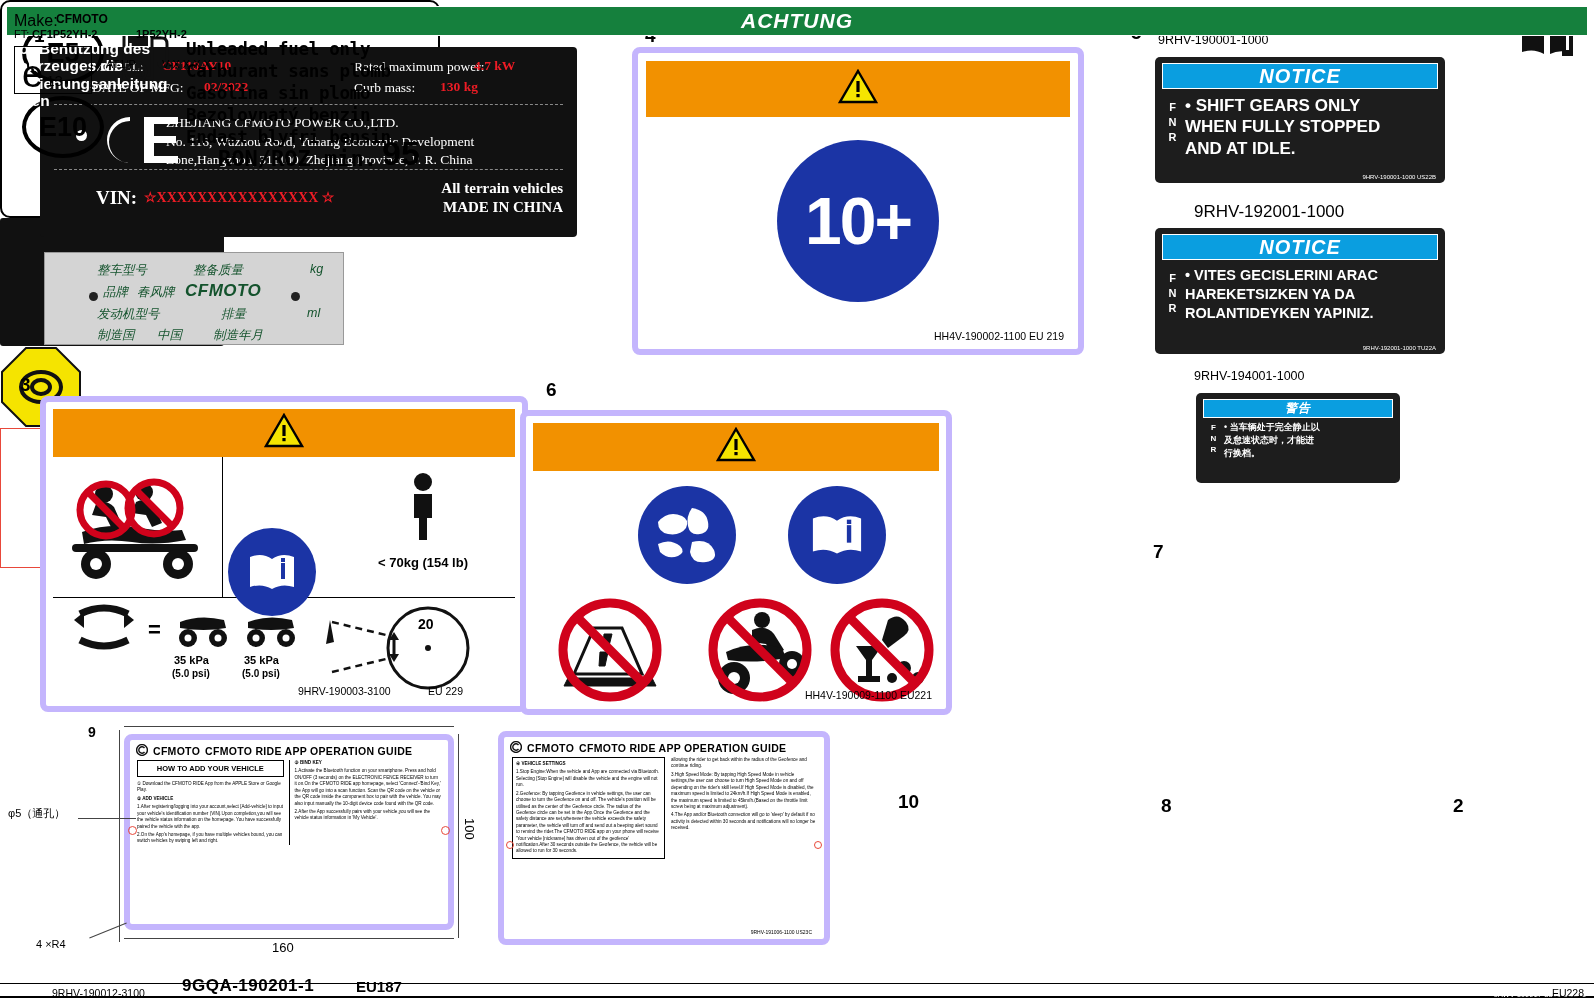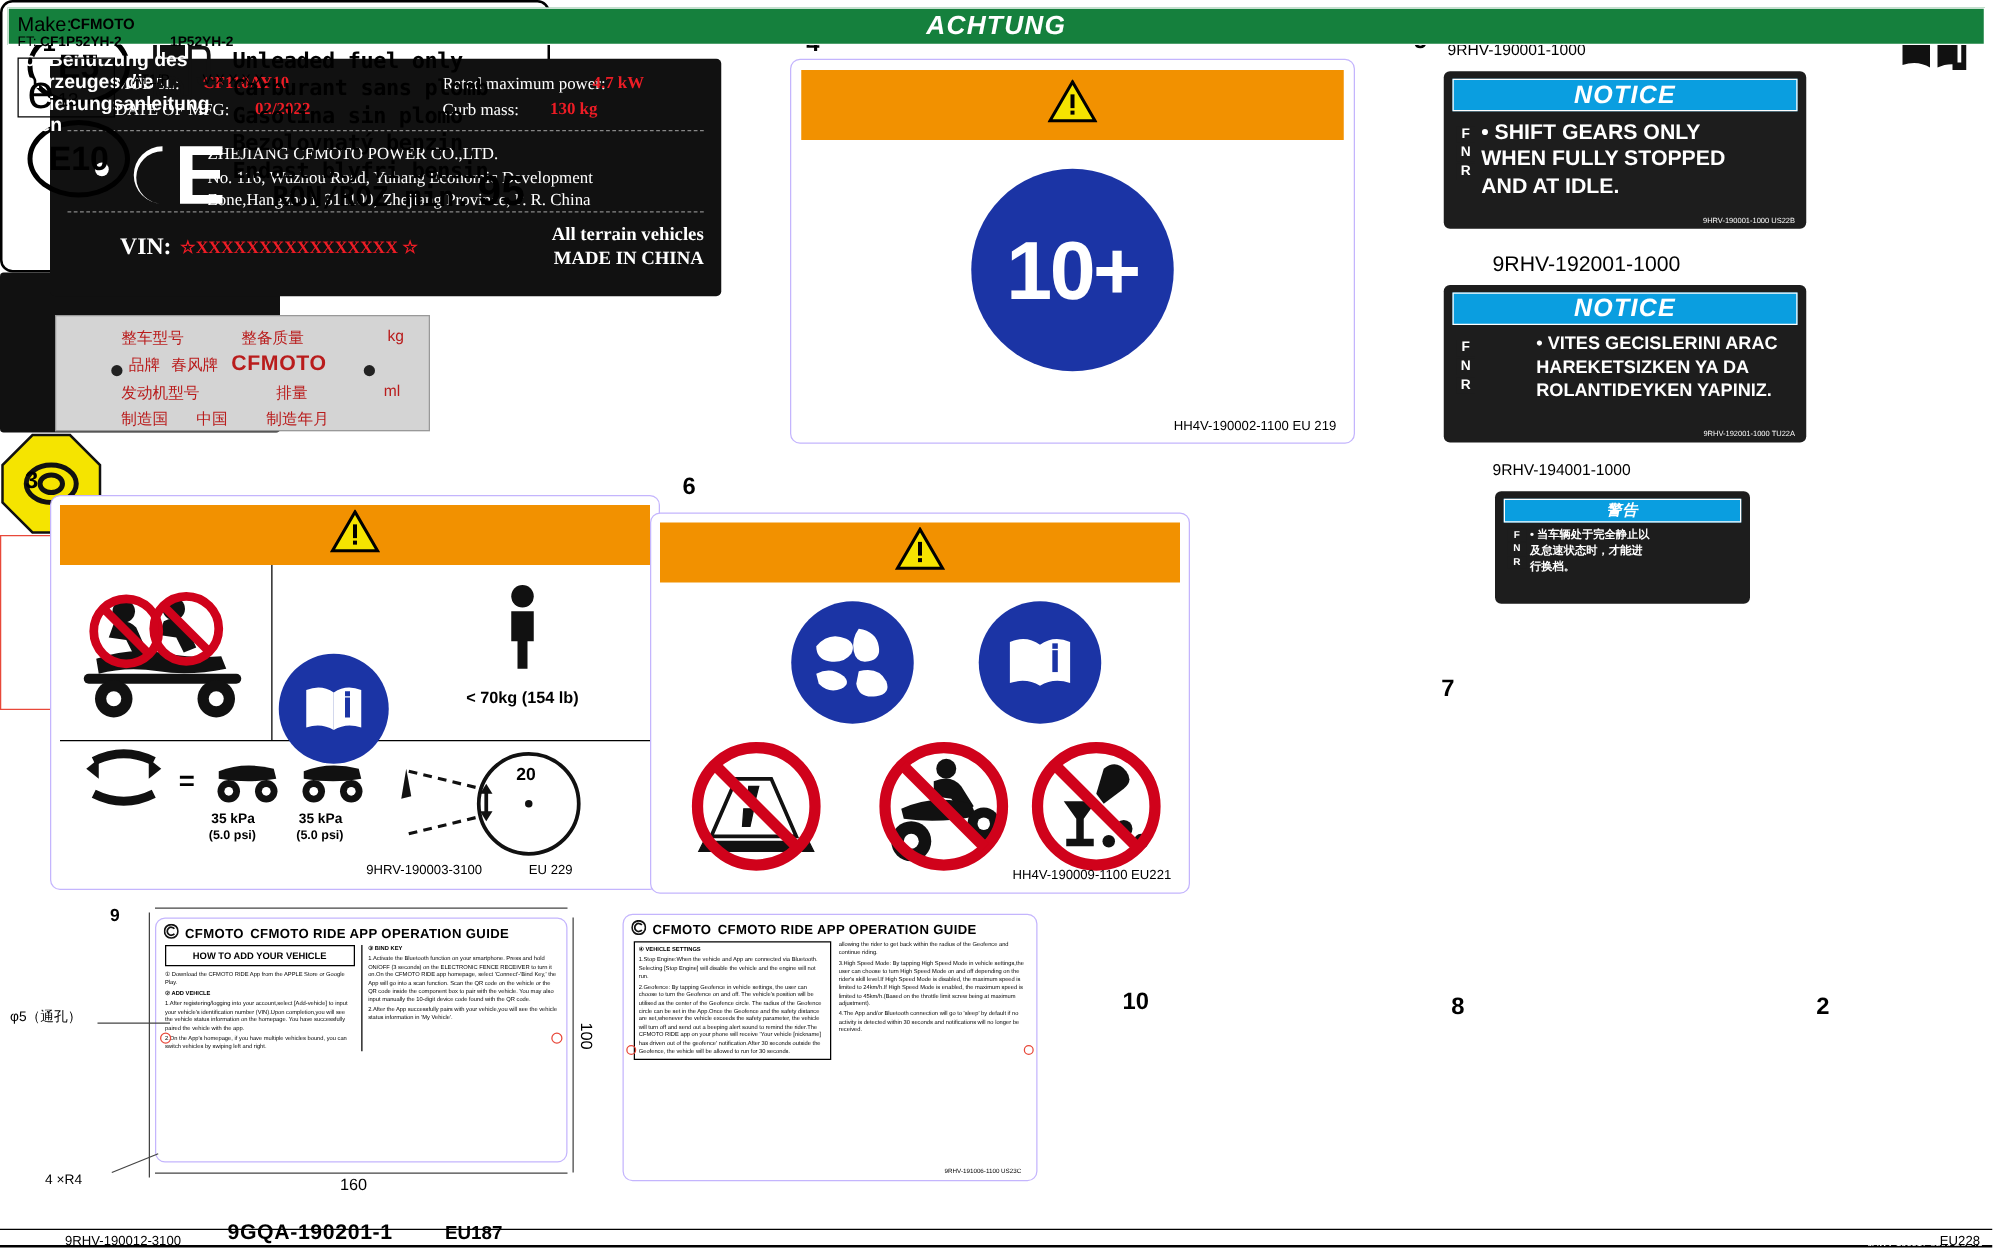--- a/index.html
+++ b/index.html
@@ -14,7 +14,7 @@
 
   
   .card { position:absolute; background:#fff; }
-  .redborder { border:1px solid #c4b5fd; border-radius:8px; }
+  .redborder { border:6px solid #c4b5fd; border-radius:8px; }
 
   
   #plate1 { left:40px; top:47px; width:537px; height:190px; background:#111; color:#fff; border-radius:4px; }

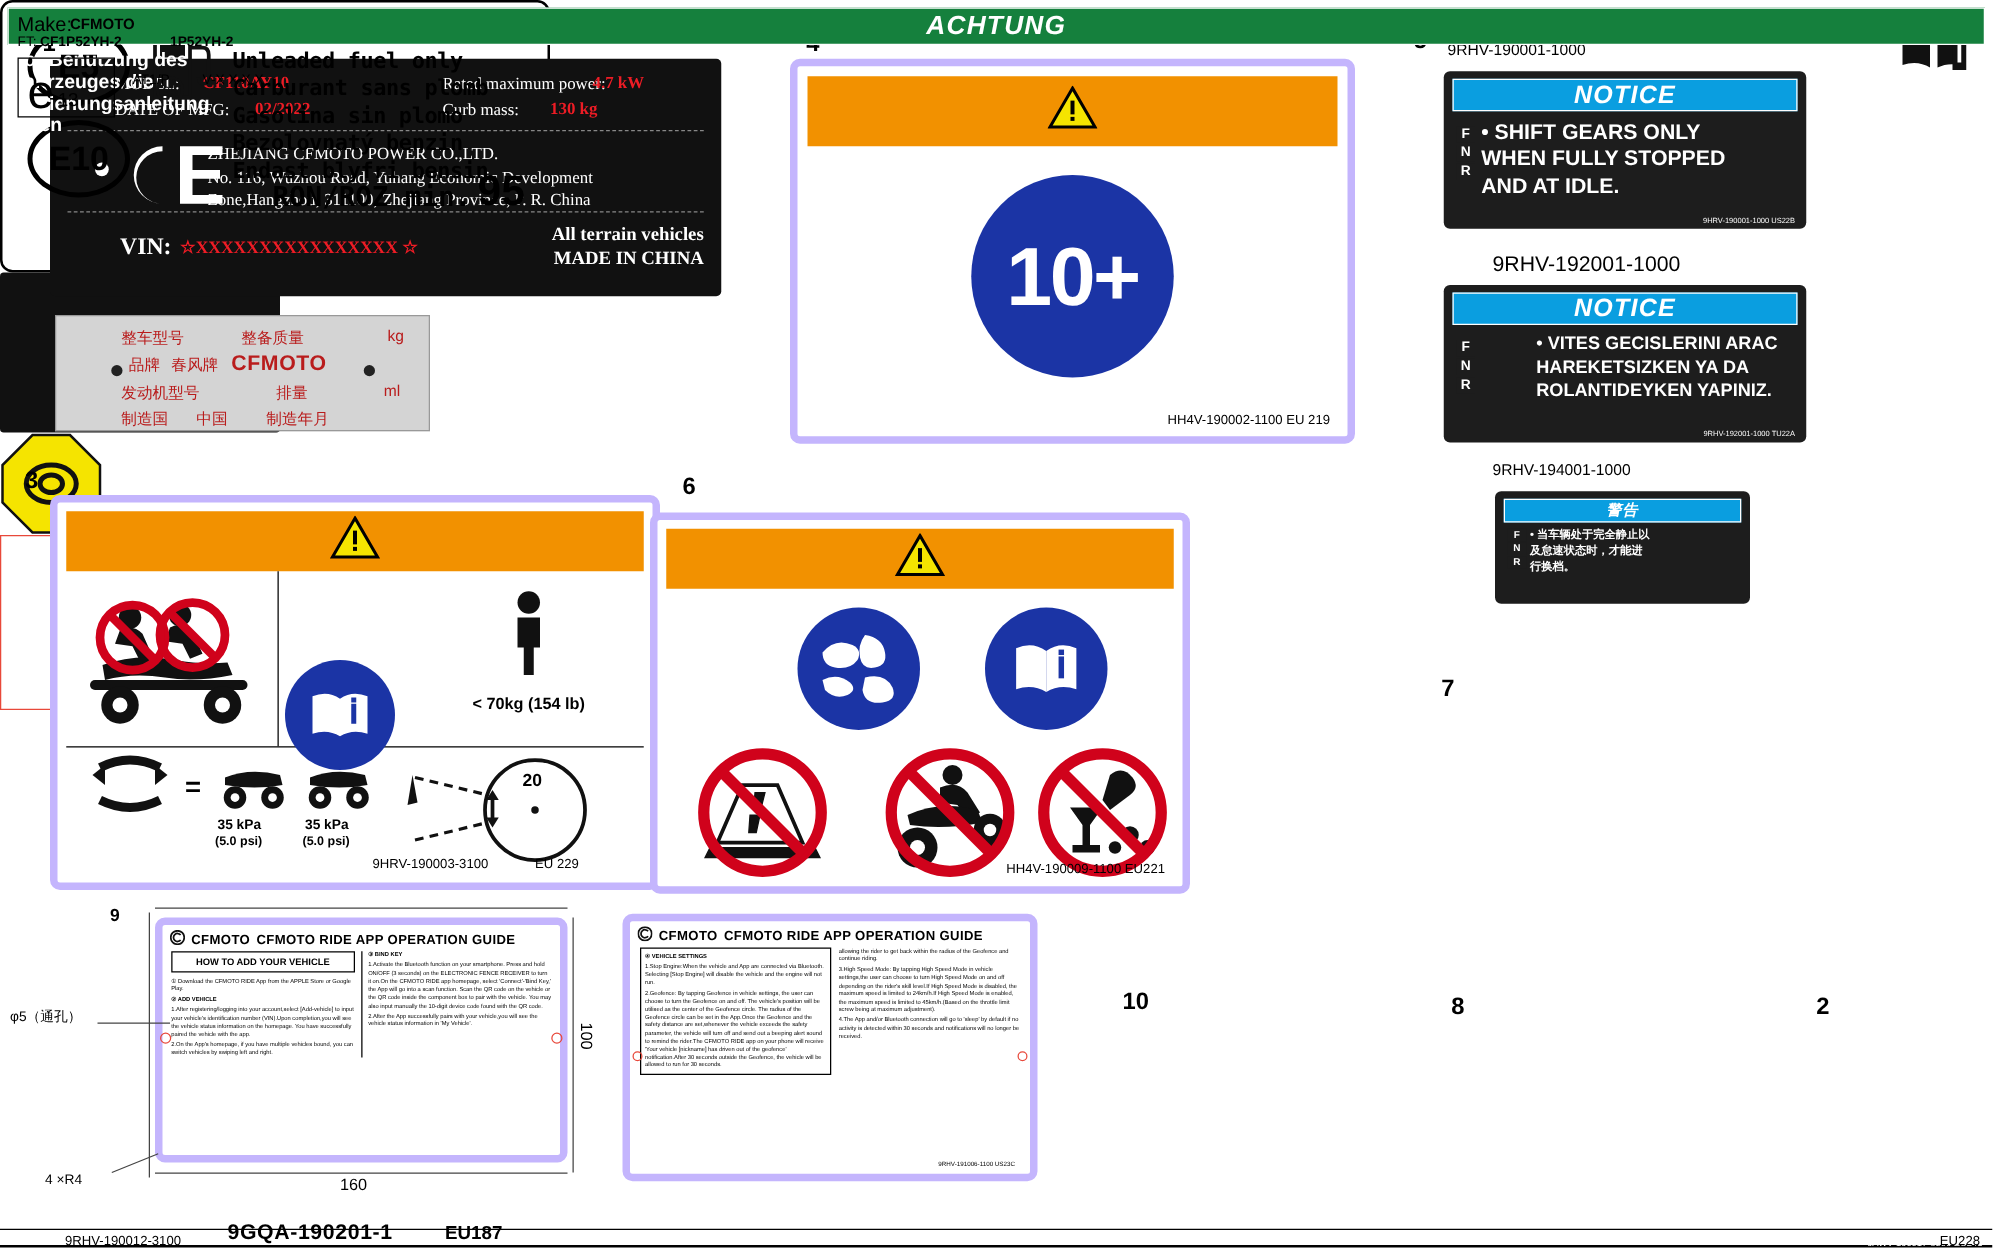--- a/index.html
+++ b/index.html
@@ -27,7 +27,7 @@
 
   
   #plate1b { left:44px; top:252px; width:300px; height:93px; background:#d4d4d4; border:1px solid #999; }
-  #plate1b .cl { position:absolute; font-size:12.5px; color:#b91c1c; white-space:nowrap; }
+  #plate1b .cl { position:absolute; font-size:12.5px; color:#14532d; white-space:nowrap;font-style:italic; }
   #plate1b .cdot { position:absolute; width:9px; height:9px; border-radius:50%; background:#222; }
   #plate1b .cfmoto { font-weight:bold; letter-spacing:0.5px; }
 

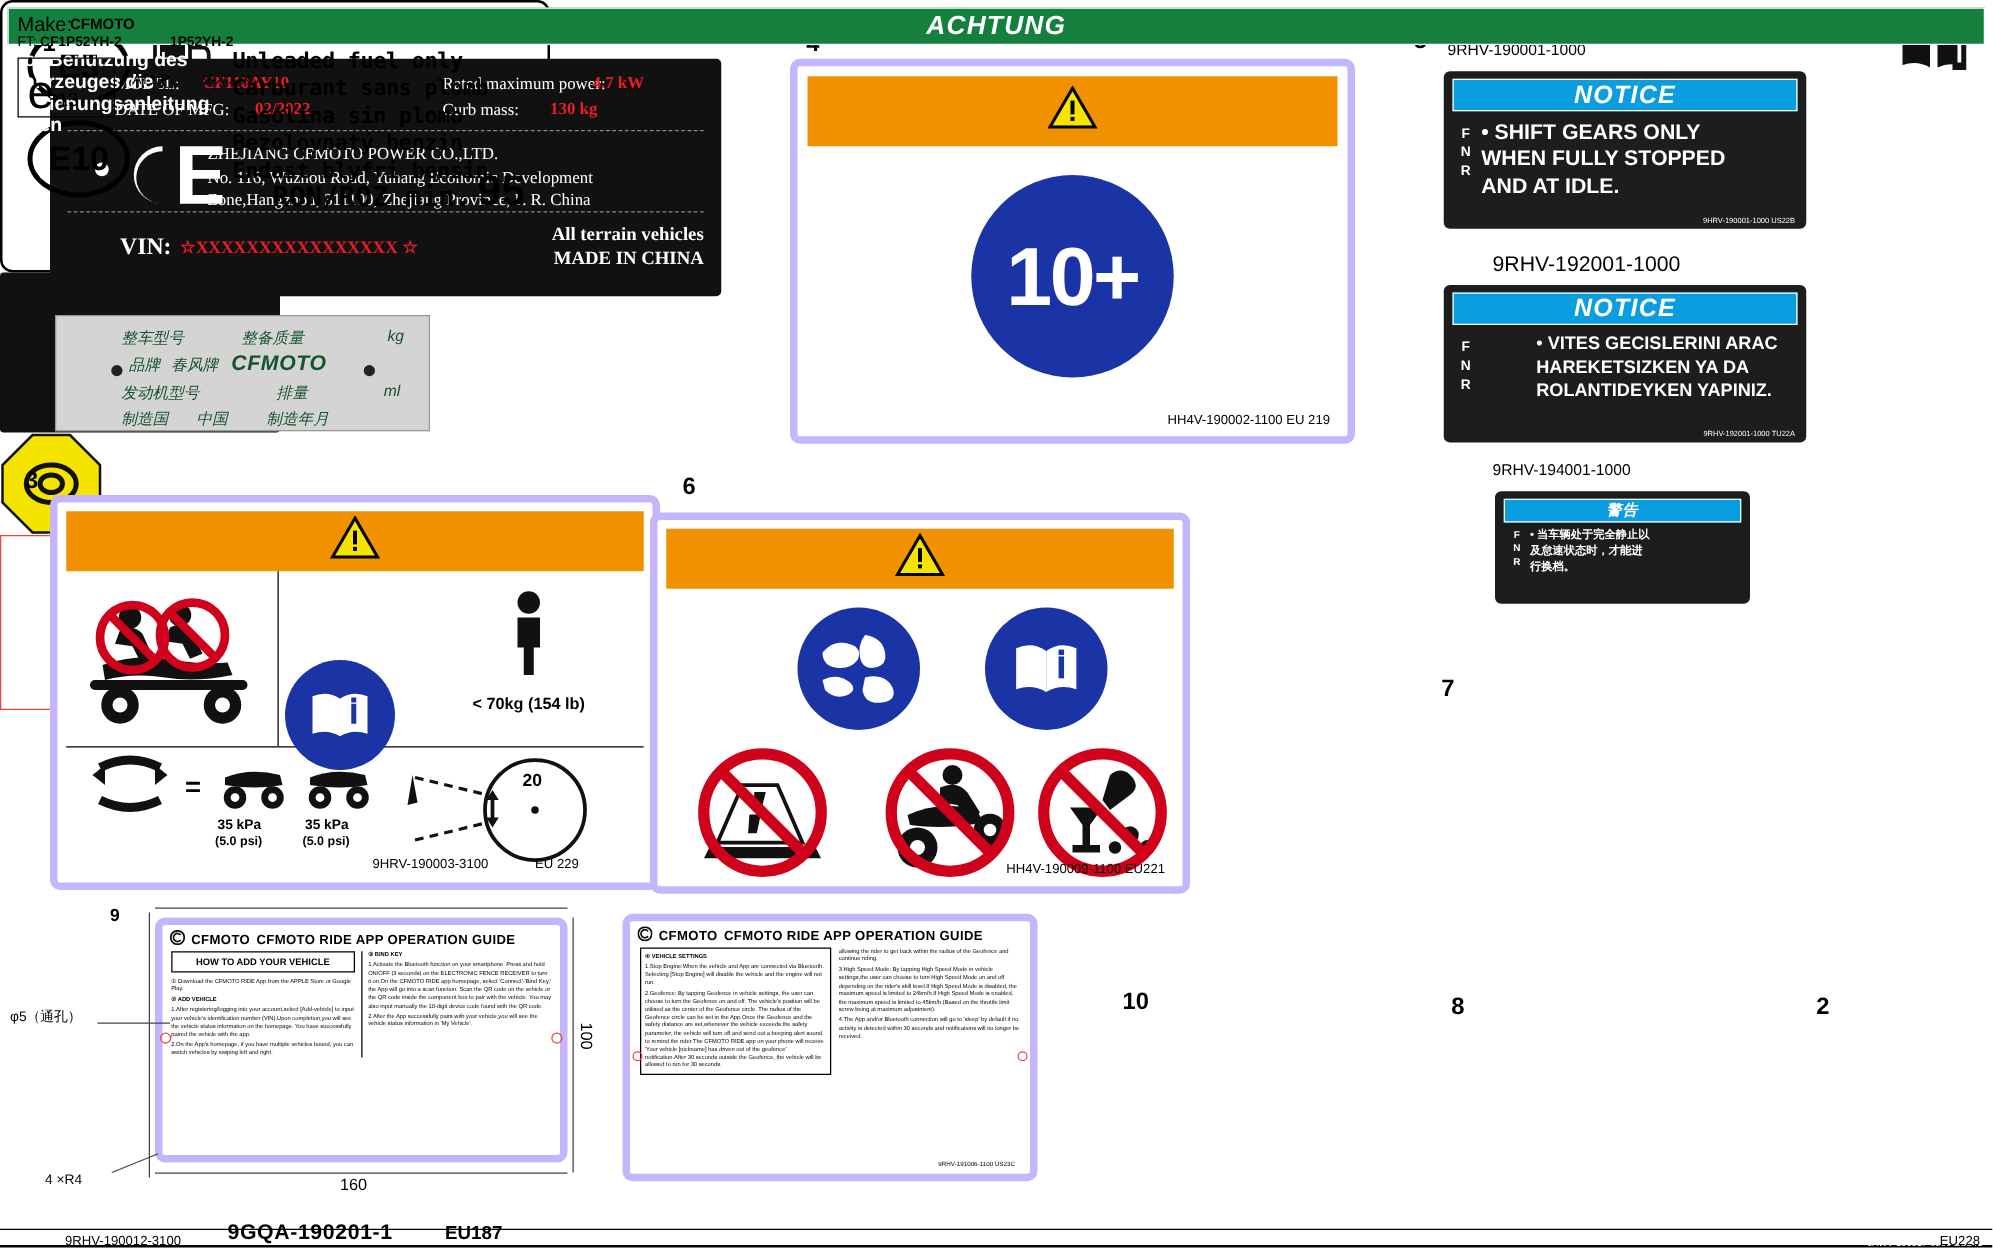--- a/index.html
+++ b/index.html
@@ -368,7 +368,7 @@
   <div class="fnr" style="top:44px;">F</div>
   <div class="fnr" style="top:59px;">N</div>
   <div class="fnr" style="top:74px;">R</div>
-  <div class="body" style="left:30px; top:38px; right:6px; font-size:14.5px; line-height:1.3; white-space:pre-line;margin-left:44px;">• VITES GECISLERINI ARAC
+  <div class="body" style="left:30px; top:38px; right:6px; font-size:14.5px; line-height:1.3; white-space:pre-line;">• VITES GECISLERINI ARAC
 HAREKETSIZKEN YA DA
 ROLANTIDEYKEN YAPINIZ.</div>
   <div class="ncode">9RHV-192001-1000 TU22A</div>

